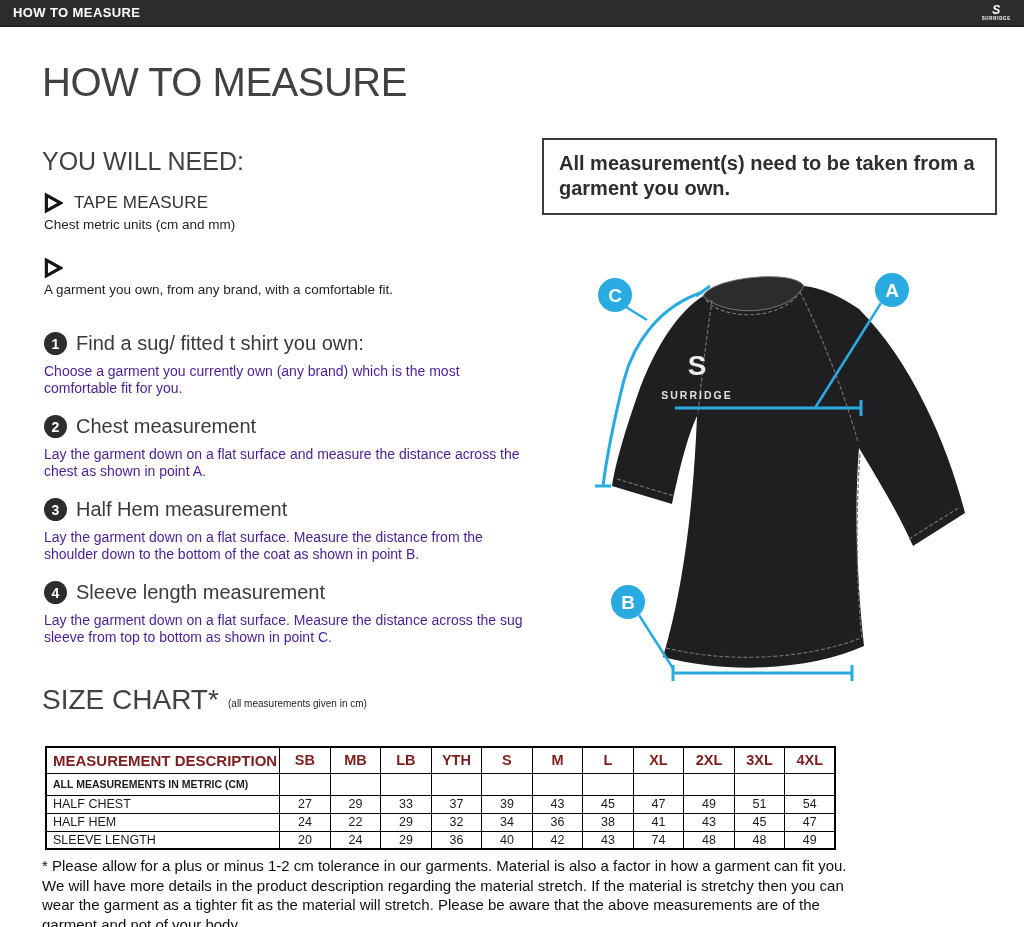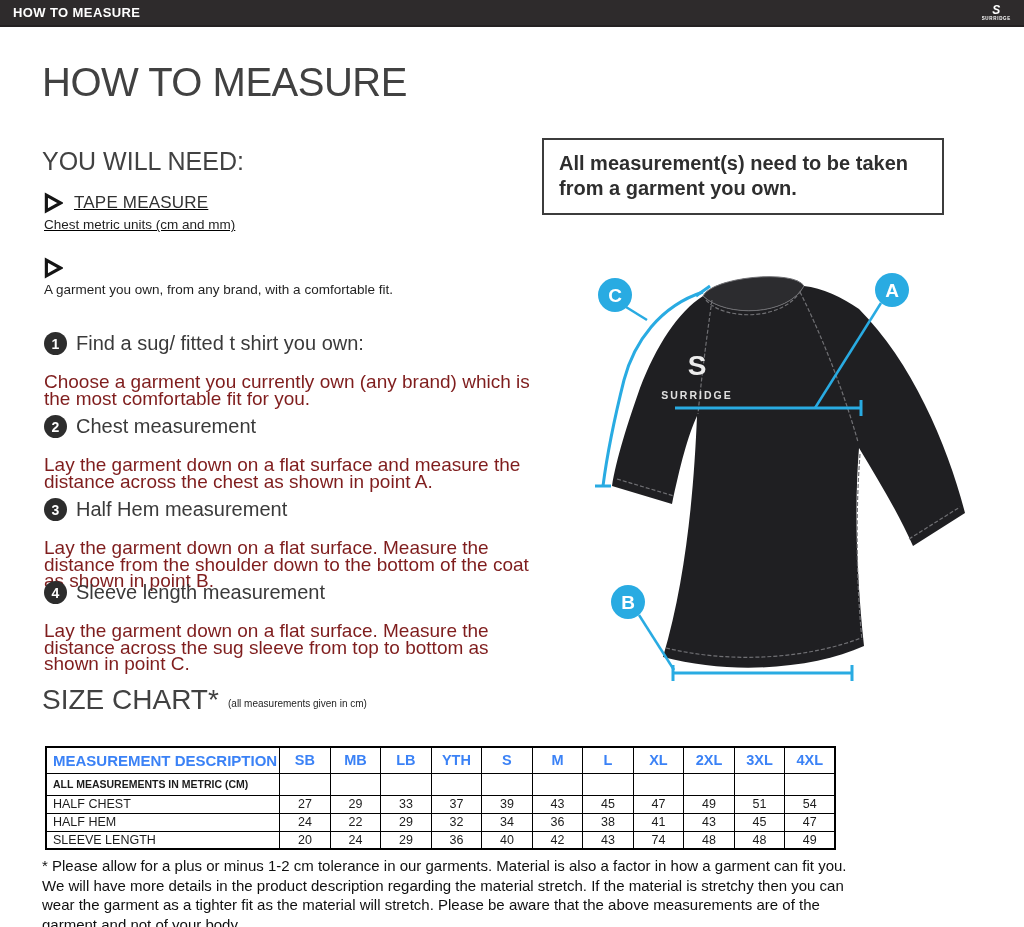--- a/index.html
+++ b/index.html
@@ -35,7 +35,7 @@
   .step-desc{font-size:19px;line-height:16.5px;color:#7f1d1d;margin-top:19px;}
   #step-0{top:332px;} #step-1{top:415px;} #step-2{top:498px;} #step-3{top:581px;}
 
-  .notice{position:absolute;left:542px;top:138px;width:402px;box-sizing:border-box;
+  .notice{position:absolute;left:542px;top:138px;width:455px;box-sizing:border-box;
           border:2px solid #3c3c3c;padding:11px 15px 12px 15px;font-size:20px;font-weight:bold;
           line-height:25px;color:#2e2e2e;}
 

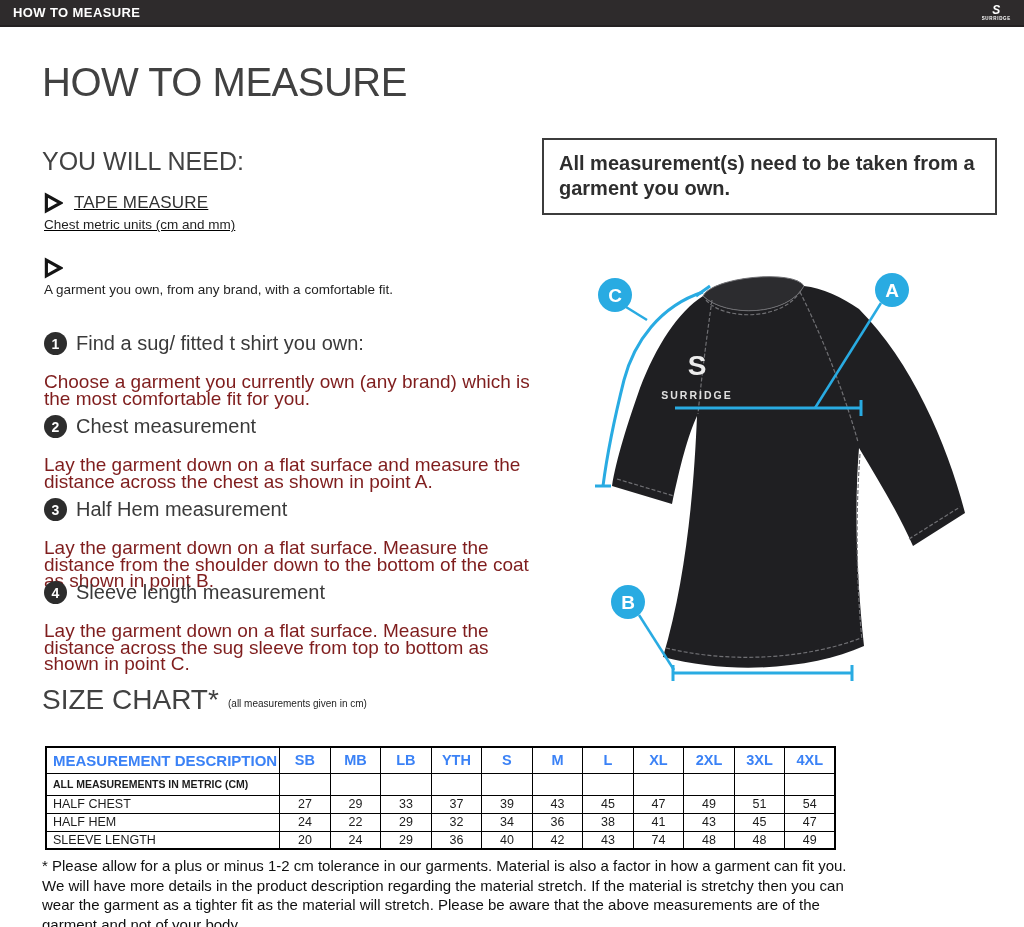--- a/index.html
+++ b/index.html
@@ -24,7 +24,7 @@
   .tri{width:19px;height:22px;flex:0 0 auto;}
   .need-label{font-size:17px;color:#323232;letter-spacing:.2px;}
   .need-desc{font-size:13.5px;color:#1f1f1f;margin-top:3px;}
-  #need-0{top:192px;text-decoration:underline;}
+  #need-0{top:192px;}
   #need-1{top:257px;}
 
   .step{position:absolute;left:44px;width:490px;}

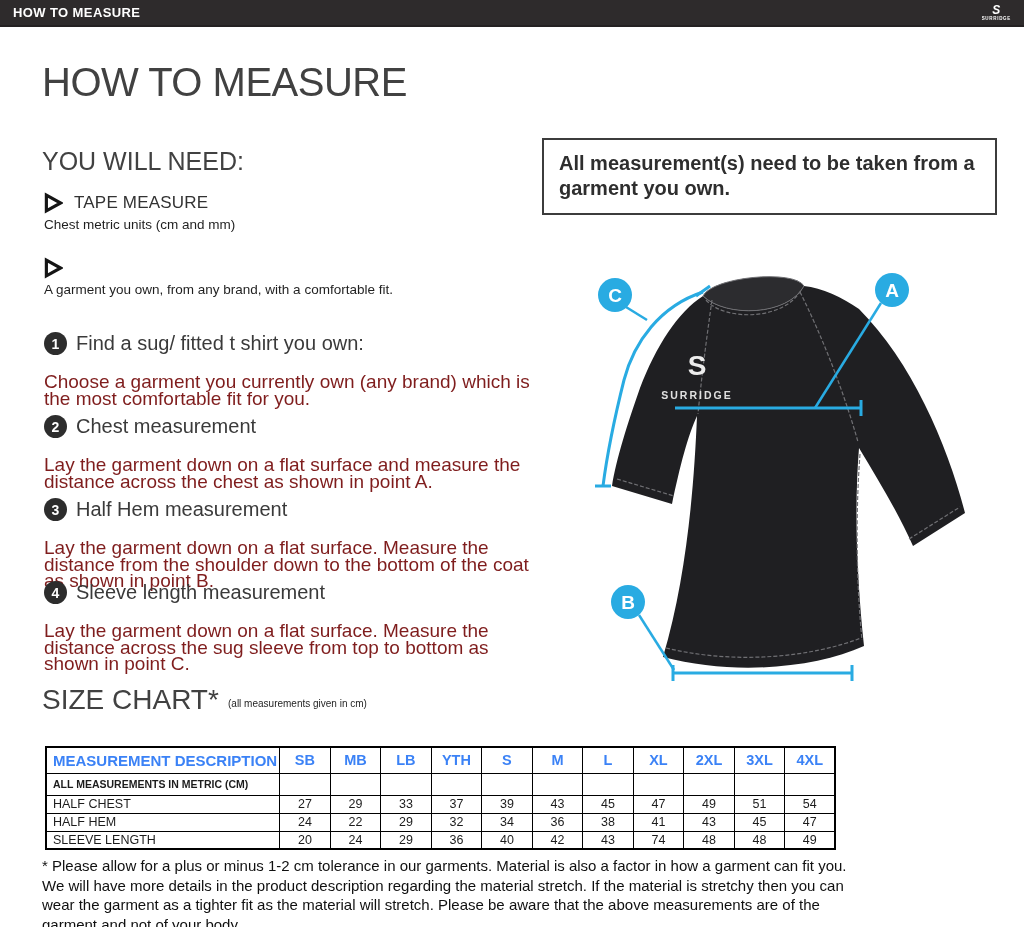--- a/index.html
+++ b/index.html
@@ -32,7 +32,7 @@
   .step-num{width:23px;height:23px;border-radius:50%;background:#2d2d2d;color:#fff;
             font-size:14px;font-weight:bold;display:flex;align-items:center;justify-content:center;flex:0 0 auto;}
   .step-title{font-size:20px;color:#3a3a3a;}
-  .step-desc{font-size:19px;line-height:16.5px;color:#7f1d1d;margin-top:19px;}
+  .step-desc{font-size:14px;line-height:16.5px;color:#4c1d95;margin-top:8px;}
   #step-0{top:332px;} #step-1{top:415px;} #step-2{top:498px;} #step-3{top:581px;}
 
   .notice{position:absolute;left:542px;top:138px;width:455px;box-sizing:border-box;

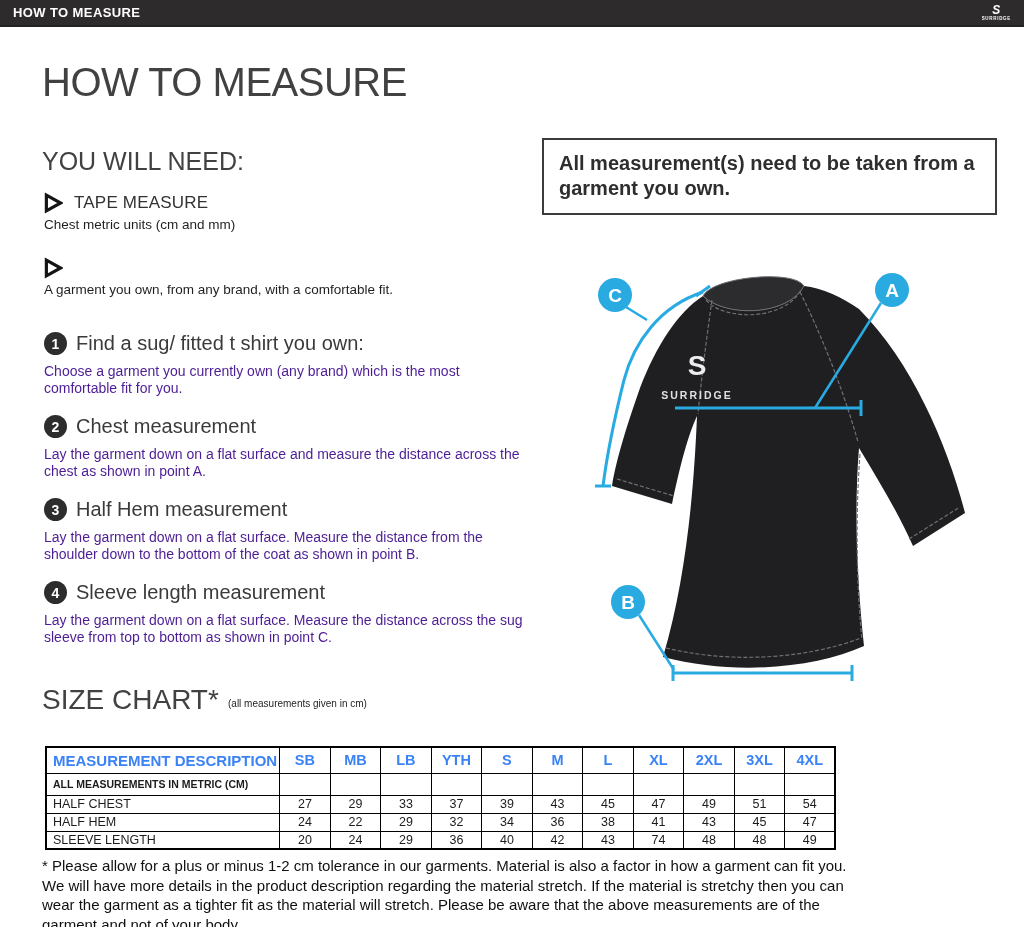--- a/index.html
+++ b/index.html
@@ -47,7 +47,7 @@
   table.size-chart{position:absolute;left:45px;top:746px;border-collapse:collapse;
                    table-layout:fixed;border:2px solid #000;}
   .size-chart th,.size-chart td{border:1px solid #000;box-sizing:border-box;overflow:hidden;white-space:nowrap;}
-  .size-chart th{font-size:14.5px;font-weight:bold;text-align:center;height:26px;padding:1px 2px;color:#3b82f6;}
+  .size-chart th{font-size:14.5px;font-weight:bold;text-align:center;height:26px;padding:1px 2px;color:#7f1d1d;}
   .size-chart th.c-desc{text-align:left;padding-left:6px;font-size:15px;}
   .size-chart .metric-row td{height:15px;font-size:10.5px;font-weight:bold;line-height:13px;padding:4px;color:#1c1c1c;}
   .size-chart .metric-row td.c-desc{padding-left:6px;}

